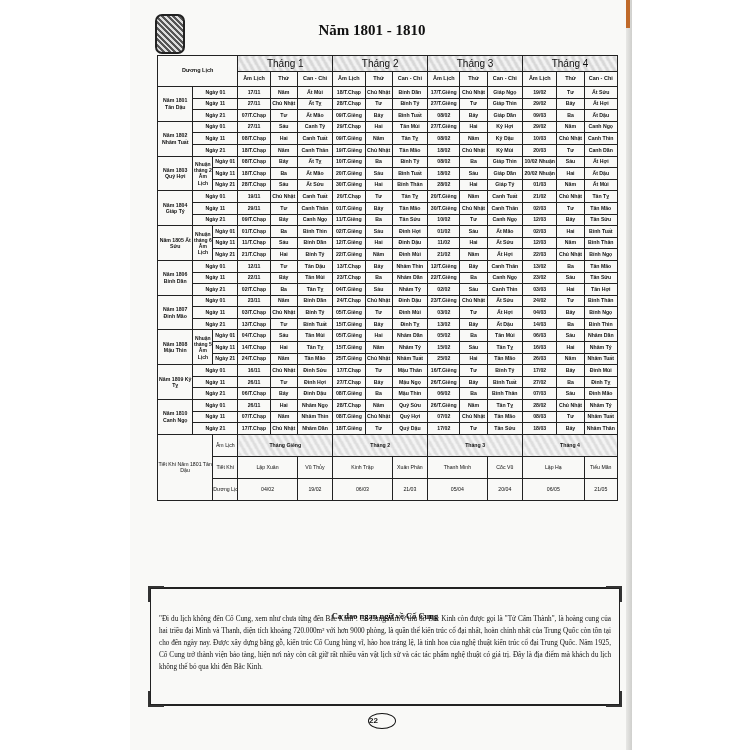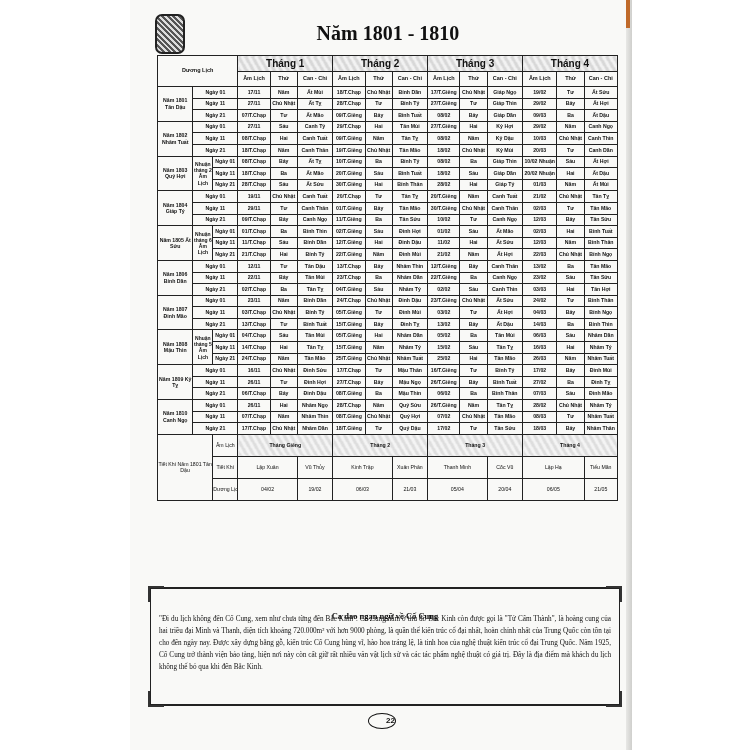--- a/index.html
+++ b/index.html
@@ -8,7 +8,7 @@
   .edge{position:absolute;left:626px;top:0;width:6px;height:750px;background:linear-gradient(90deg,#e8e8e6,#cfcfcc);}
   .edge-top{position:absolute;left:626px;top:0;width:4px;height:28px;background:#c06a2a;}
   .ornament{position:absolute;left:155px;top:14px;width:26px;height:36px;border:2px solid #222;border-radius:7px;background:repeating-linear-gradient(45deg,#555 0 2px,#ddd 2px 4px);}
-  .title{position:absolute;left:188px;top:22px;width:400px;text-align:center;font-family:"Liberation Serif",serif;font-weight:bold;font-size:20px;}
+  .title{position:absolute;left:172px;top:22px;width:400px;text-align:center;font-family:"Liberation Serif",serif;font-weight:bold;font-size:15px;}
   table.cal{position:absolute;left:157px;top:55px;width:461px;border-collapse:collapse;table-layout:fixed;font-size:5.2px;line-height:1;}
   table.cal td,table.cal th{border:0.8px solid #222;text-align:center;padding:0;height:10.6px;overflow:hidden;white-space:nowrap;font-weight:bold;}
   table.cal th.month{height:15px;font-size:10px;font-weight:700;background:repeating-linear-gradient(60deg,#d8d8d8 0 3px,#f2f2f2 3px 6px);}

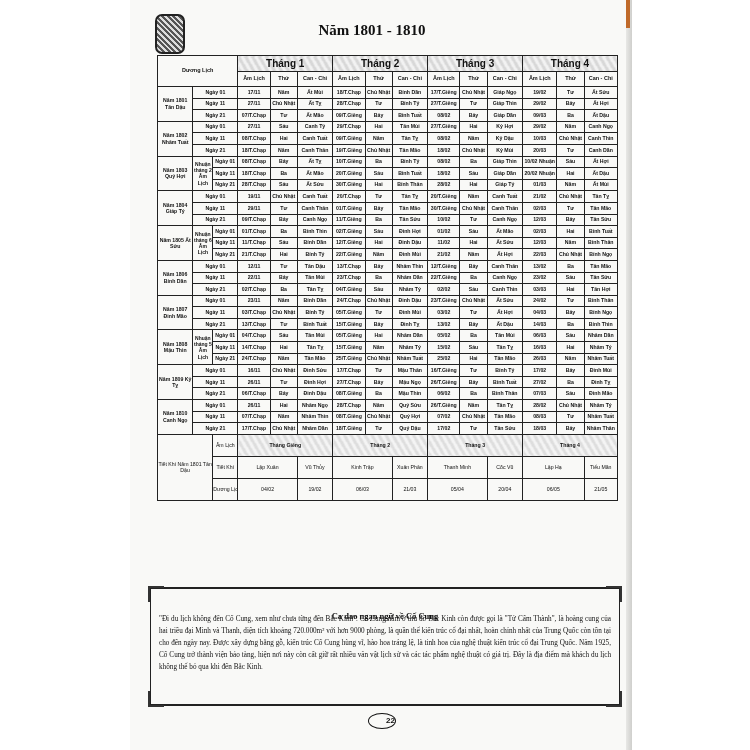--- a/index.html
+++ b/index.html
@@ -11,7 +11,7 @@
   .title{position:absolute;left:172px;top:22px;width:400px;text-align:center;font-family:"Liberation Serif",serif;font-weight:bold;font-size:15px;}
   table.cal{position:absolute;left:157px;top:55px;width:461px;border-collapse:collapse;table-layout:fixed;font-size:5.2px;line-height:1;}
   table.cal td,table.cal th{border:0.8px solid #222;text-align:center;padding:0;height:10.6px;overflow:hidden;white-space:nowrap;font-weight:bold;}
-  table.cal th.month{height:15px;font-size:10px;font-weight:700;background:repeating-linear-gradient(60deg,#d8d8d8 0 3px,#f2f2f2 3px 6px);}
+  table.cal th.month{height:15px;font-size:10px;font-weight:400;background:repeating-linear-gradient(60deg,#d8d8d8 0 3px,#f2f2f2 3px 6px);}
   table.cal th.sub{font-size:5.5px;height:14px;font-weight:bold;}
   table.cal td.year{font-size:5.2px;white-space:normal;line-height:1.25;}
   table.cal td.leap{font-size:5px;white-space:normal;line-height:1.25;}

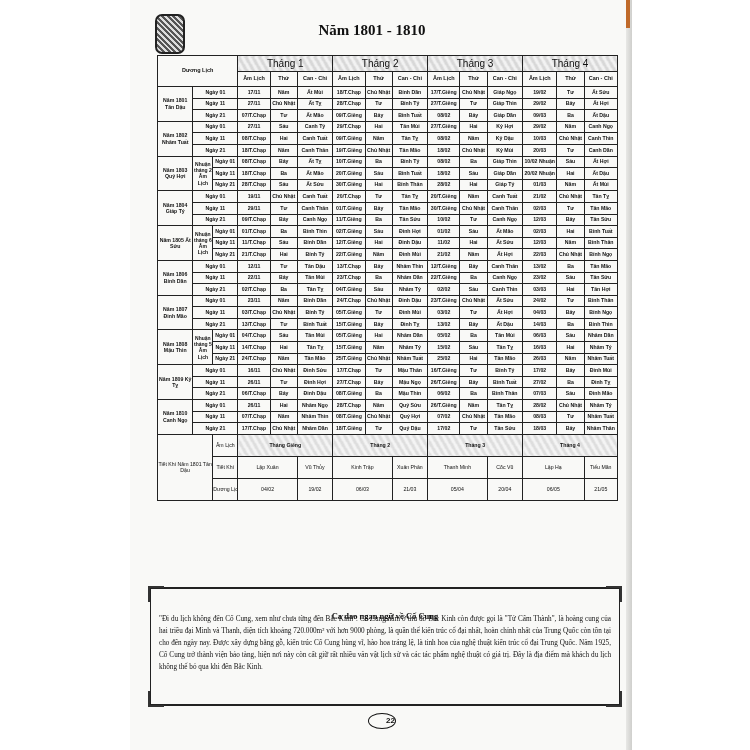--- a/index.html
+++ b/index.html
@@ -21,7 +21,7 @@
   .corner{position:absolute;width:14px;height:14px;border:2px solid #333;}
   .box-title{position:absolute;left:0;top:22px;width:100%;text-align:center;font-family:"Liberation Serif",serif;font-weight:bold;font-size:8.5px;}
   .box-text{position:absolute;left:8px;top:24px;width:452px;font-family:"Liberation Serif",serif;font-size:7.2px;line-height:12px;text-align:justify;}
-  .pagenum{position:absolute;left:368px;top:713px;width:26px;height:14px;border:1.5px solid #111;border-radius:50%/50%;text-align:right;font-size:8px;font-weight:bold;line-height:14px;}
+  .pagenum{position:absolute;left:368px;top:713px;width:26px;height:14px;border:1.5px solid #111;border-radius:50%/50%;text-align:left;font-size:8px;font-weight:bold;line-height:14px;}
 </style>
 </head>
 <body>

